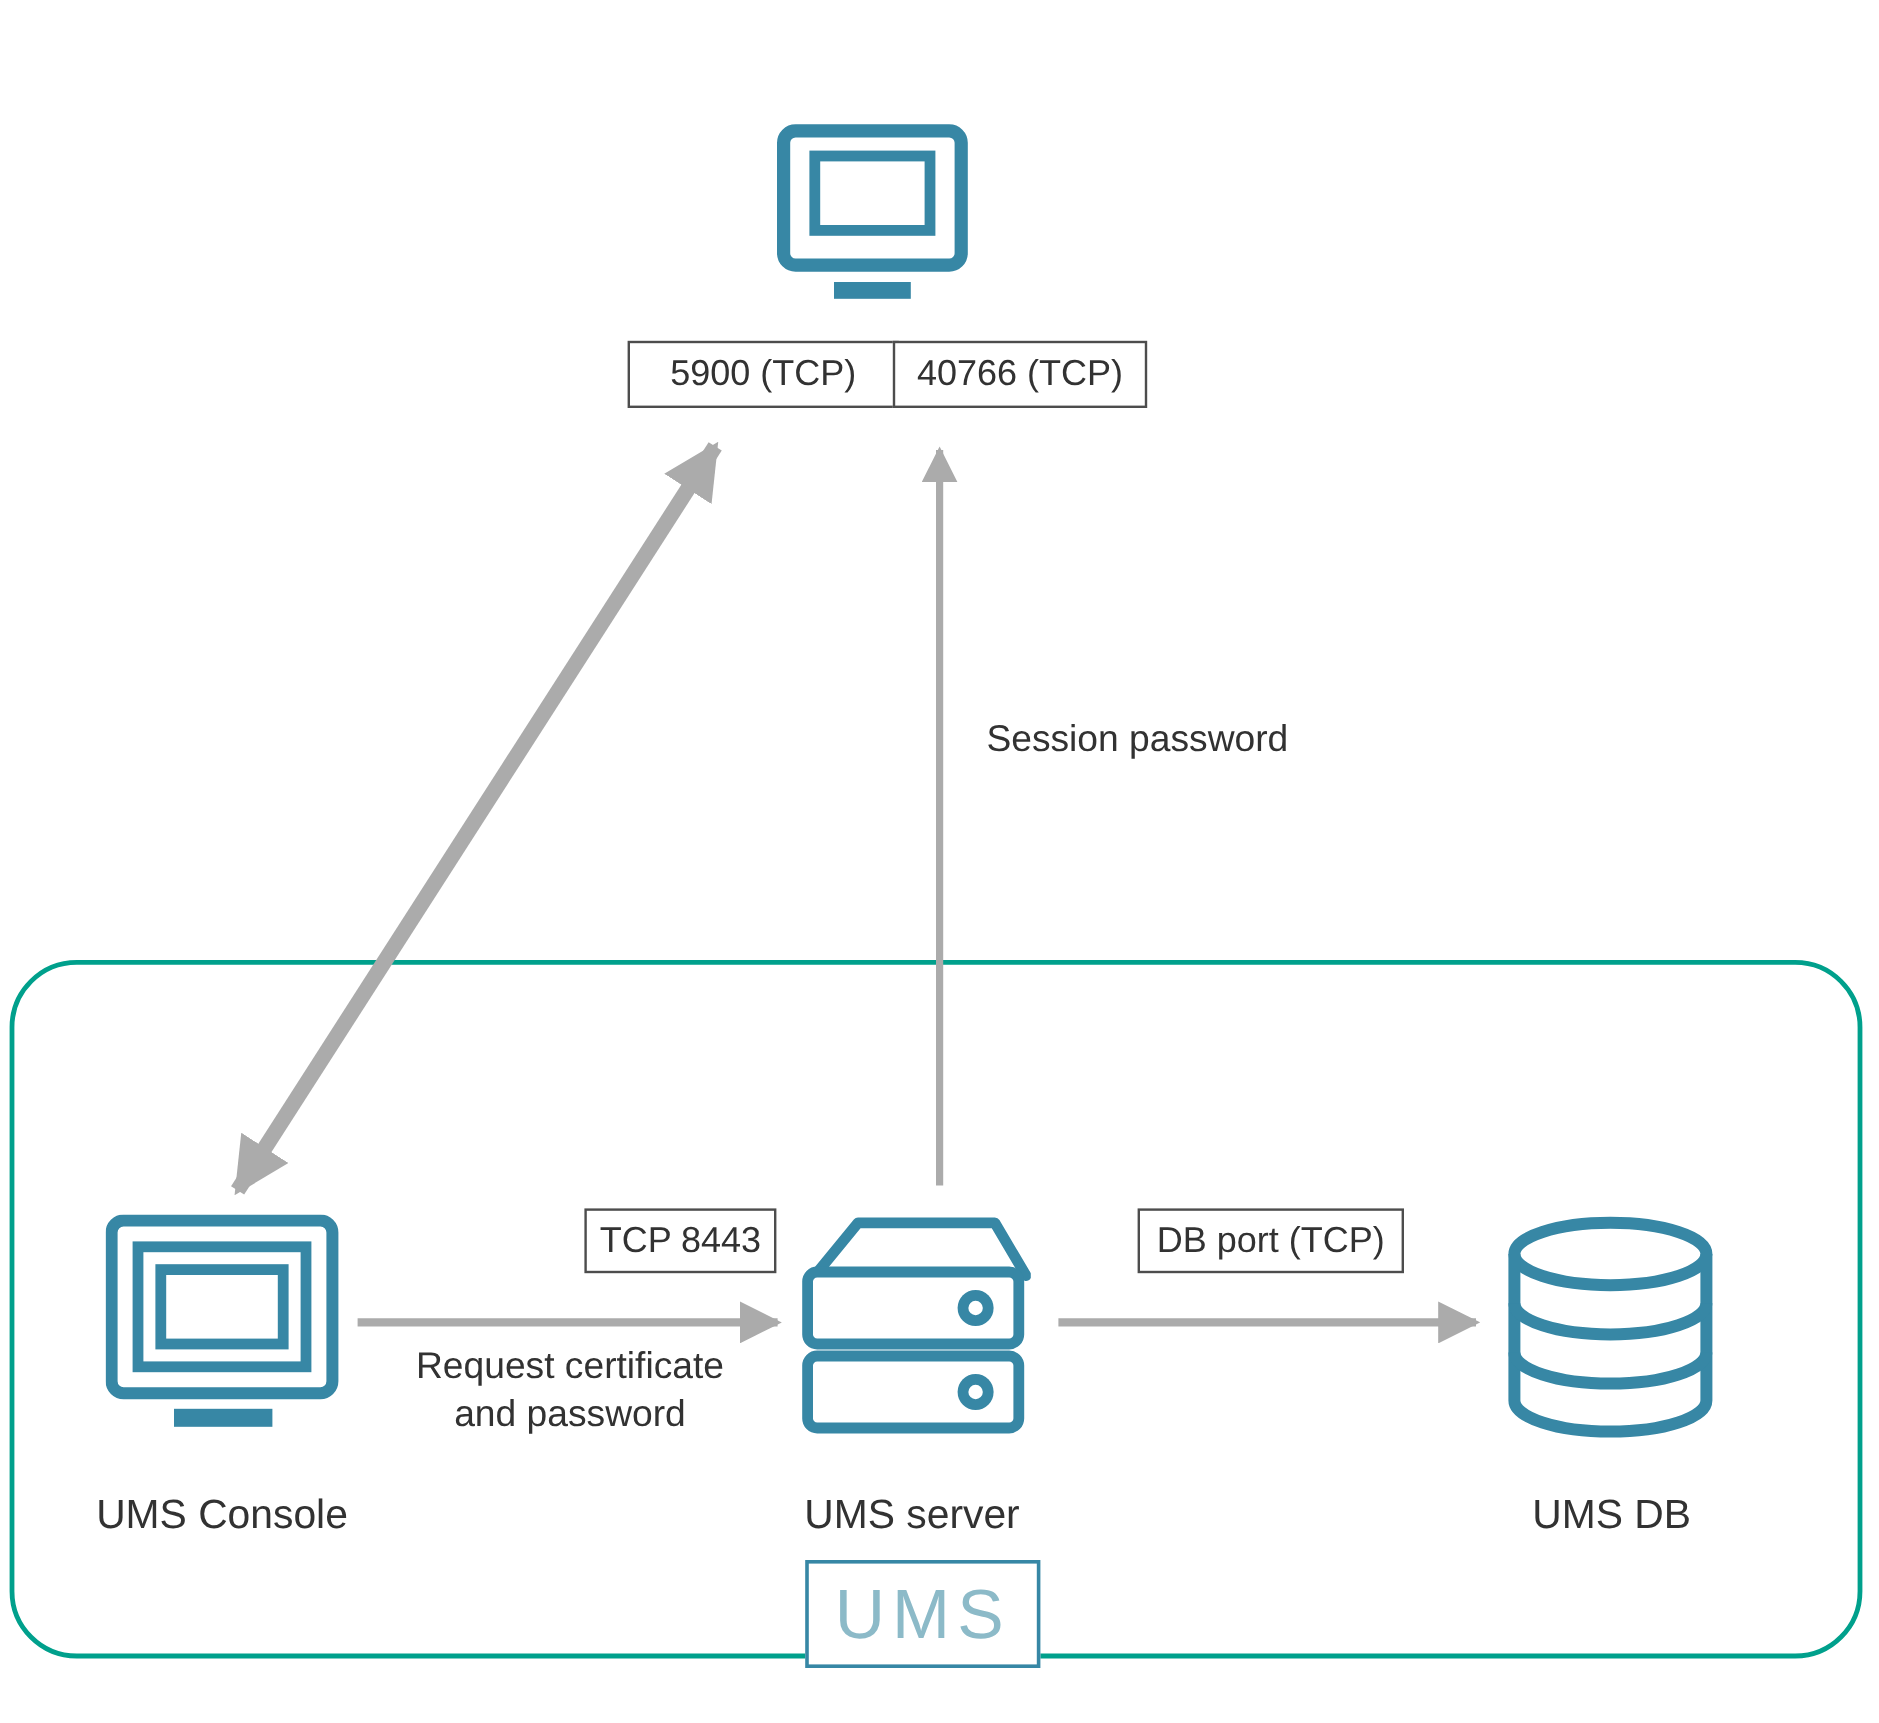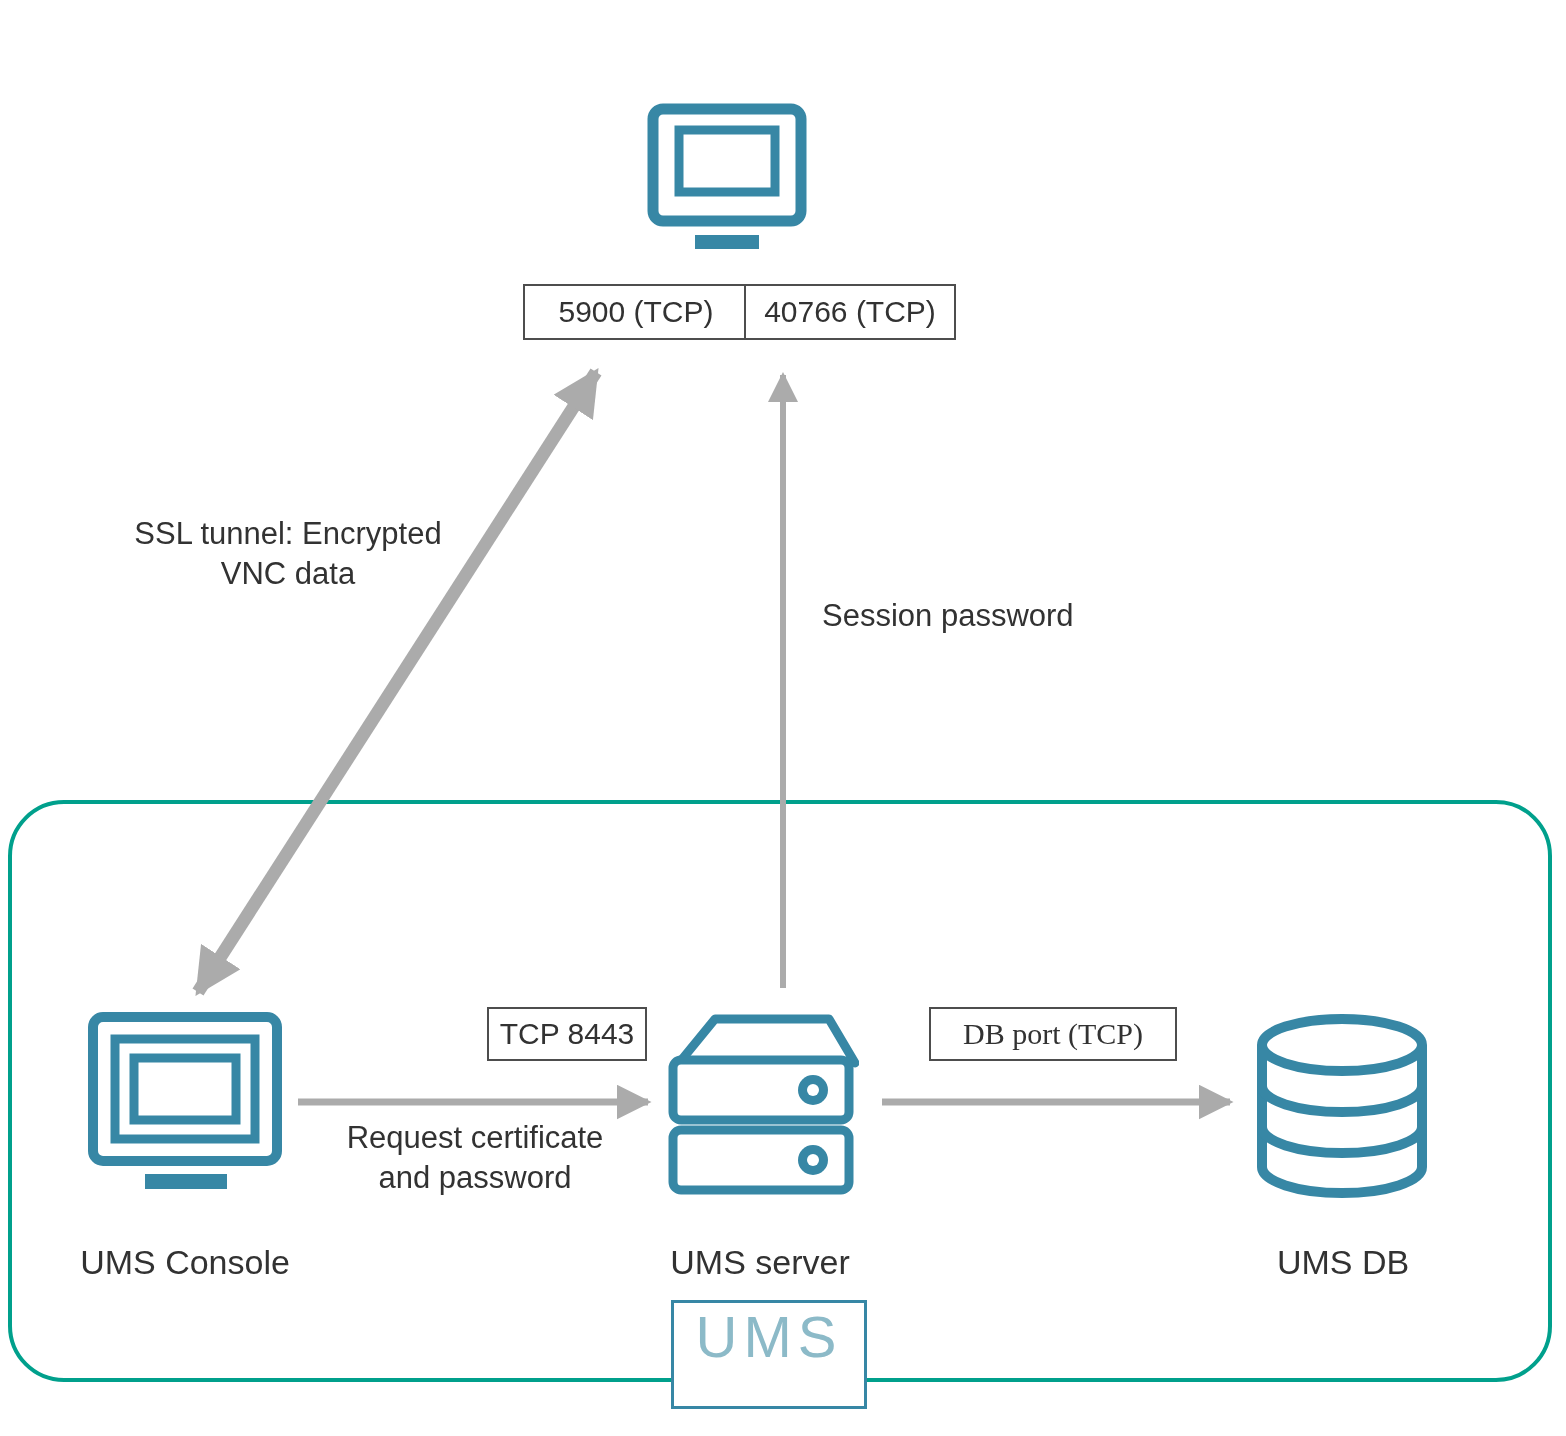--- a/index.html
+++ b/index.html
@@ -79,7 +79,6 @@
     <line x1="882" y1="1102" x2="1230" y2="1102" stroke="#ABABAB" stroke-width="7" marker-end="url(#ah-thin)"></line>
   </svg>
 
-  <div class="note" style="left:118px; top:514px; width:340px;">SSL tunnel: Encrypted VNC data</div>
   <div class="note note-left" style="left:822px; top:596px; width:320px;">Session password</div>
   <div class="note" style="left:325px; top:1118px; width:300px;">Request certificate and password</div>
 

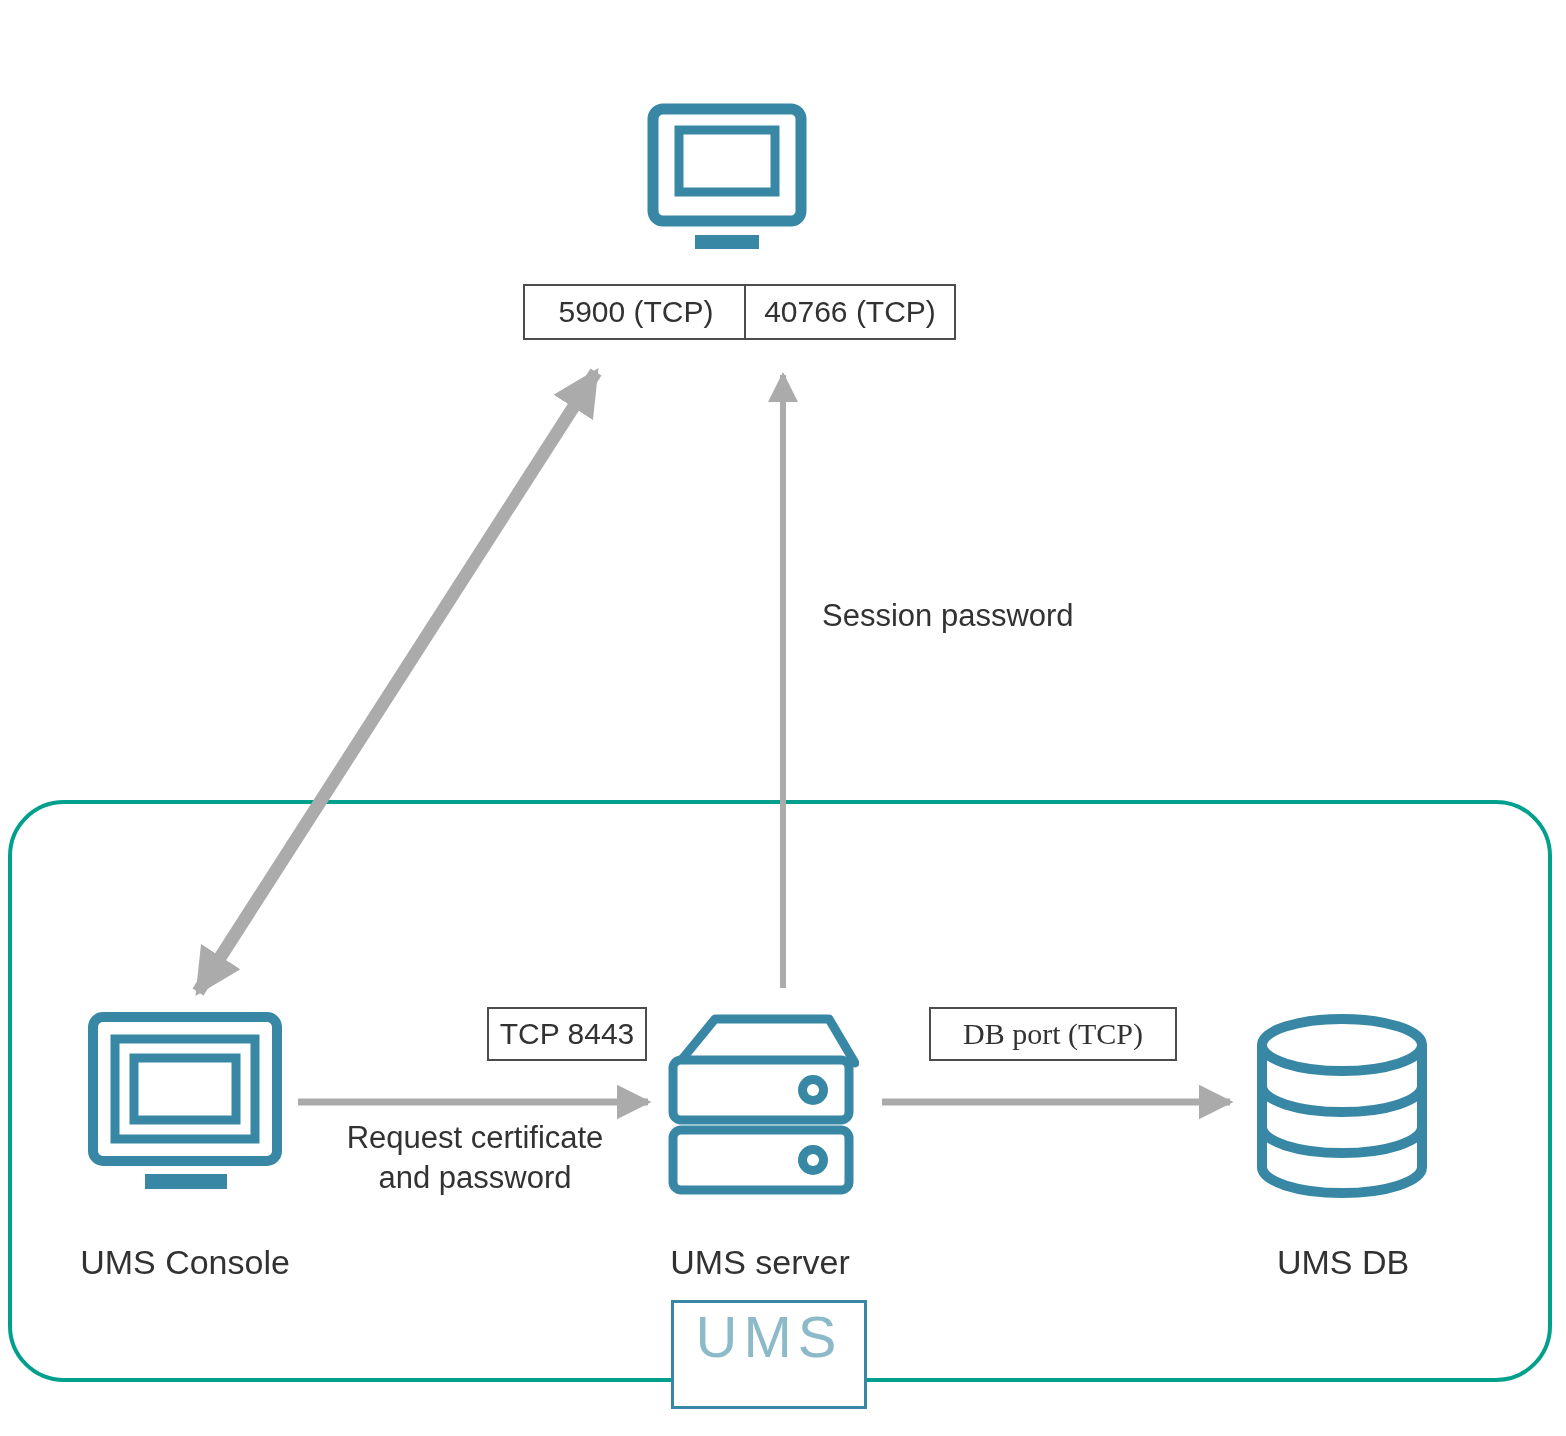--- a/index.html
+++ b/index.html
@@ -106,7 +106,7 @@
     </svg>
   </div>
 
-  <div class="port-box" style="left:929px; top:1007px; width:248px; height:54px;font-family:Liberation Serif, serif;">DB port (TCP)</div>
+  <div class="port-box" style="left:948px; top:1007px; width:222px; height:54px;">DB port (TCP)</div>
 
   <div class="icon" style="left:1252px; top:1012px;">
     <svg width="180" height="195" viewBox="0 0 180 195">

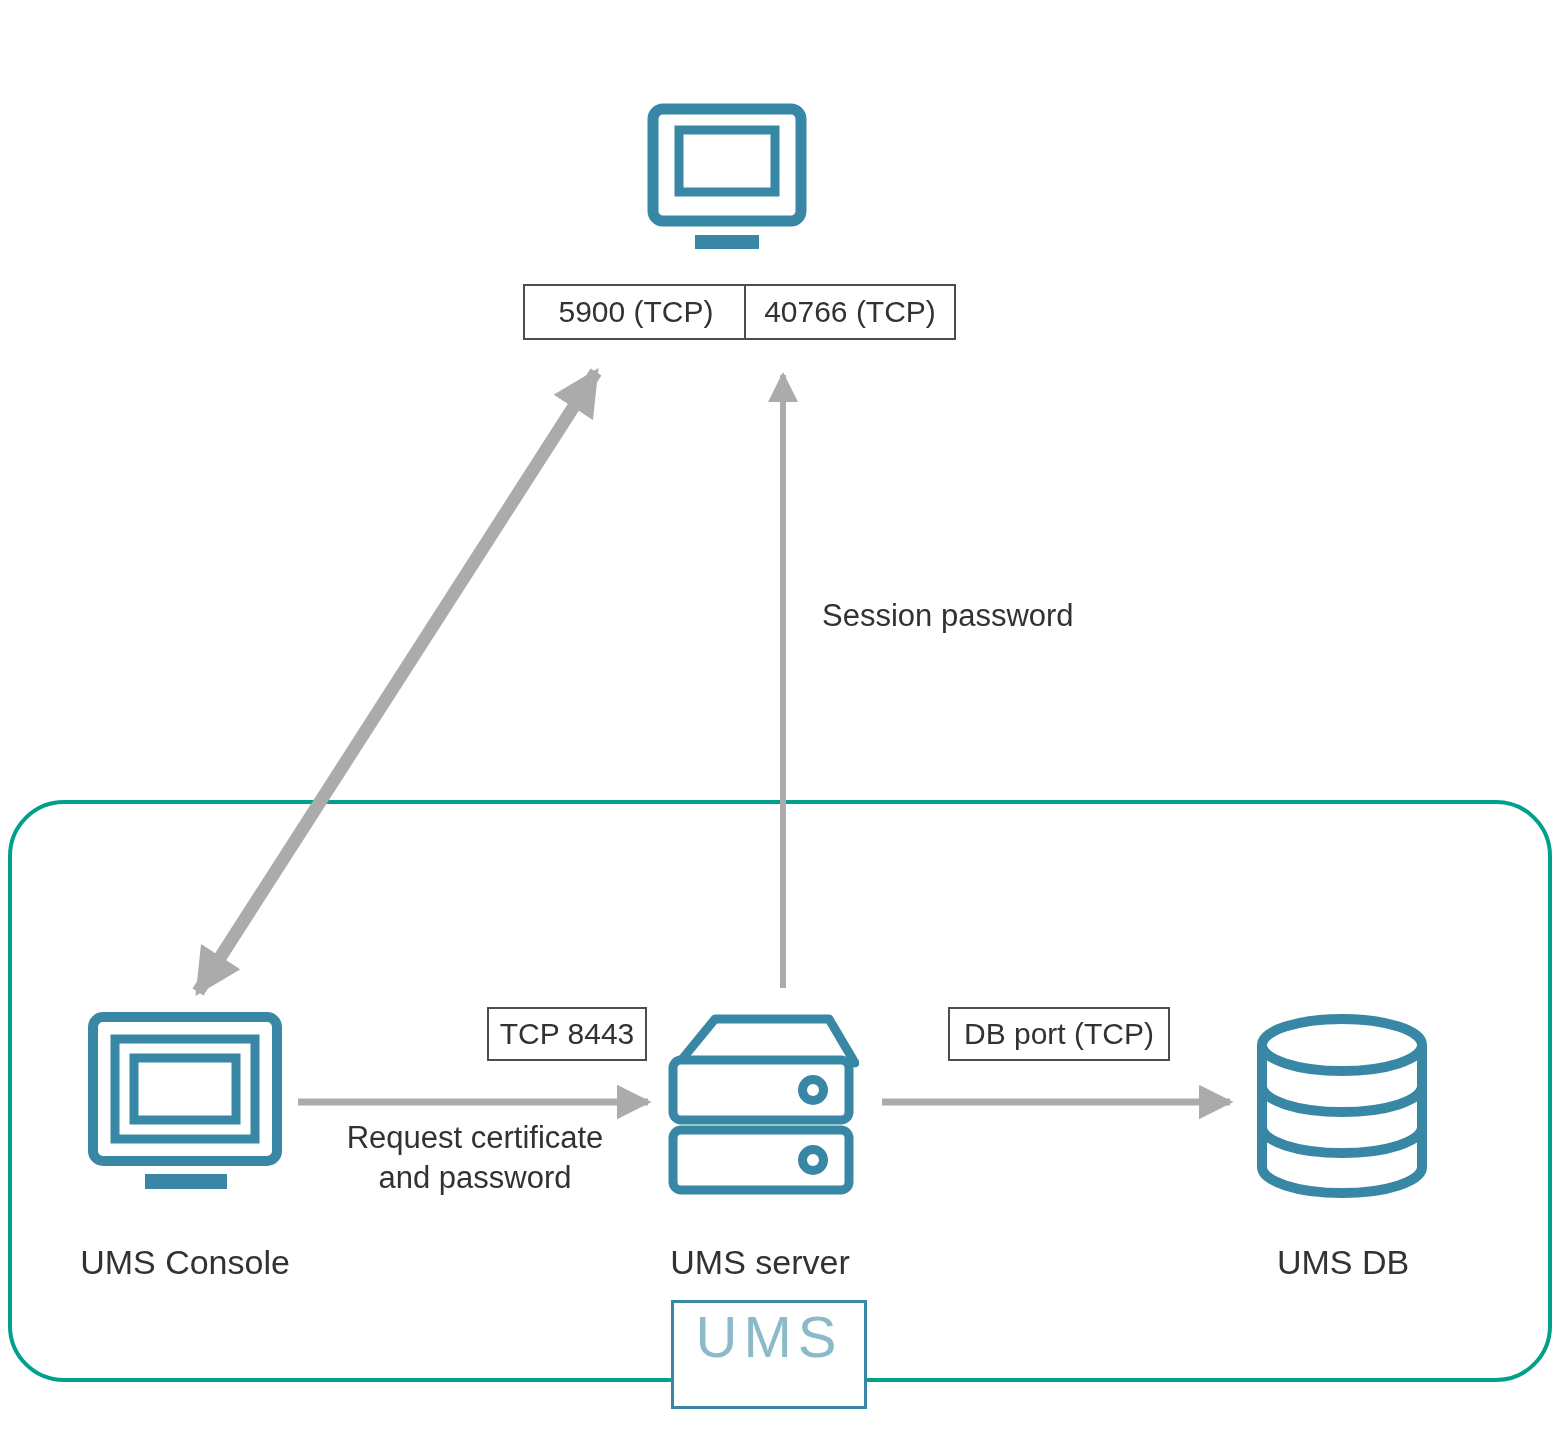--- a/index.html
+++ b/index.html
@@ -37,9 +37,9 @@
   }
   .note-left { text-align:left; }
   .logo-box {
-    position:absolute; left:671px; top:1300px; width:196px; height:109px;
+    position:absolute; left:671px; top:1300px; width:196px; height:90px;
     border:3px solid #3787A5; background:#ffffff;
-    display:flex; align-items:flex-start; justify-content:center; z-index:4; box-sizing:border-box;
+    display:flex; align-items:center; justify-content:center; z-index:4; box-sizing:border-box;
   }
   .logo-text {
     font-size:58px; color:#8CBAC8; letter-spacing:6px;

